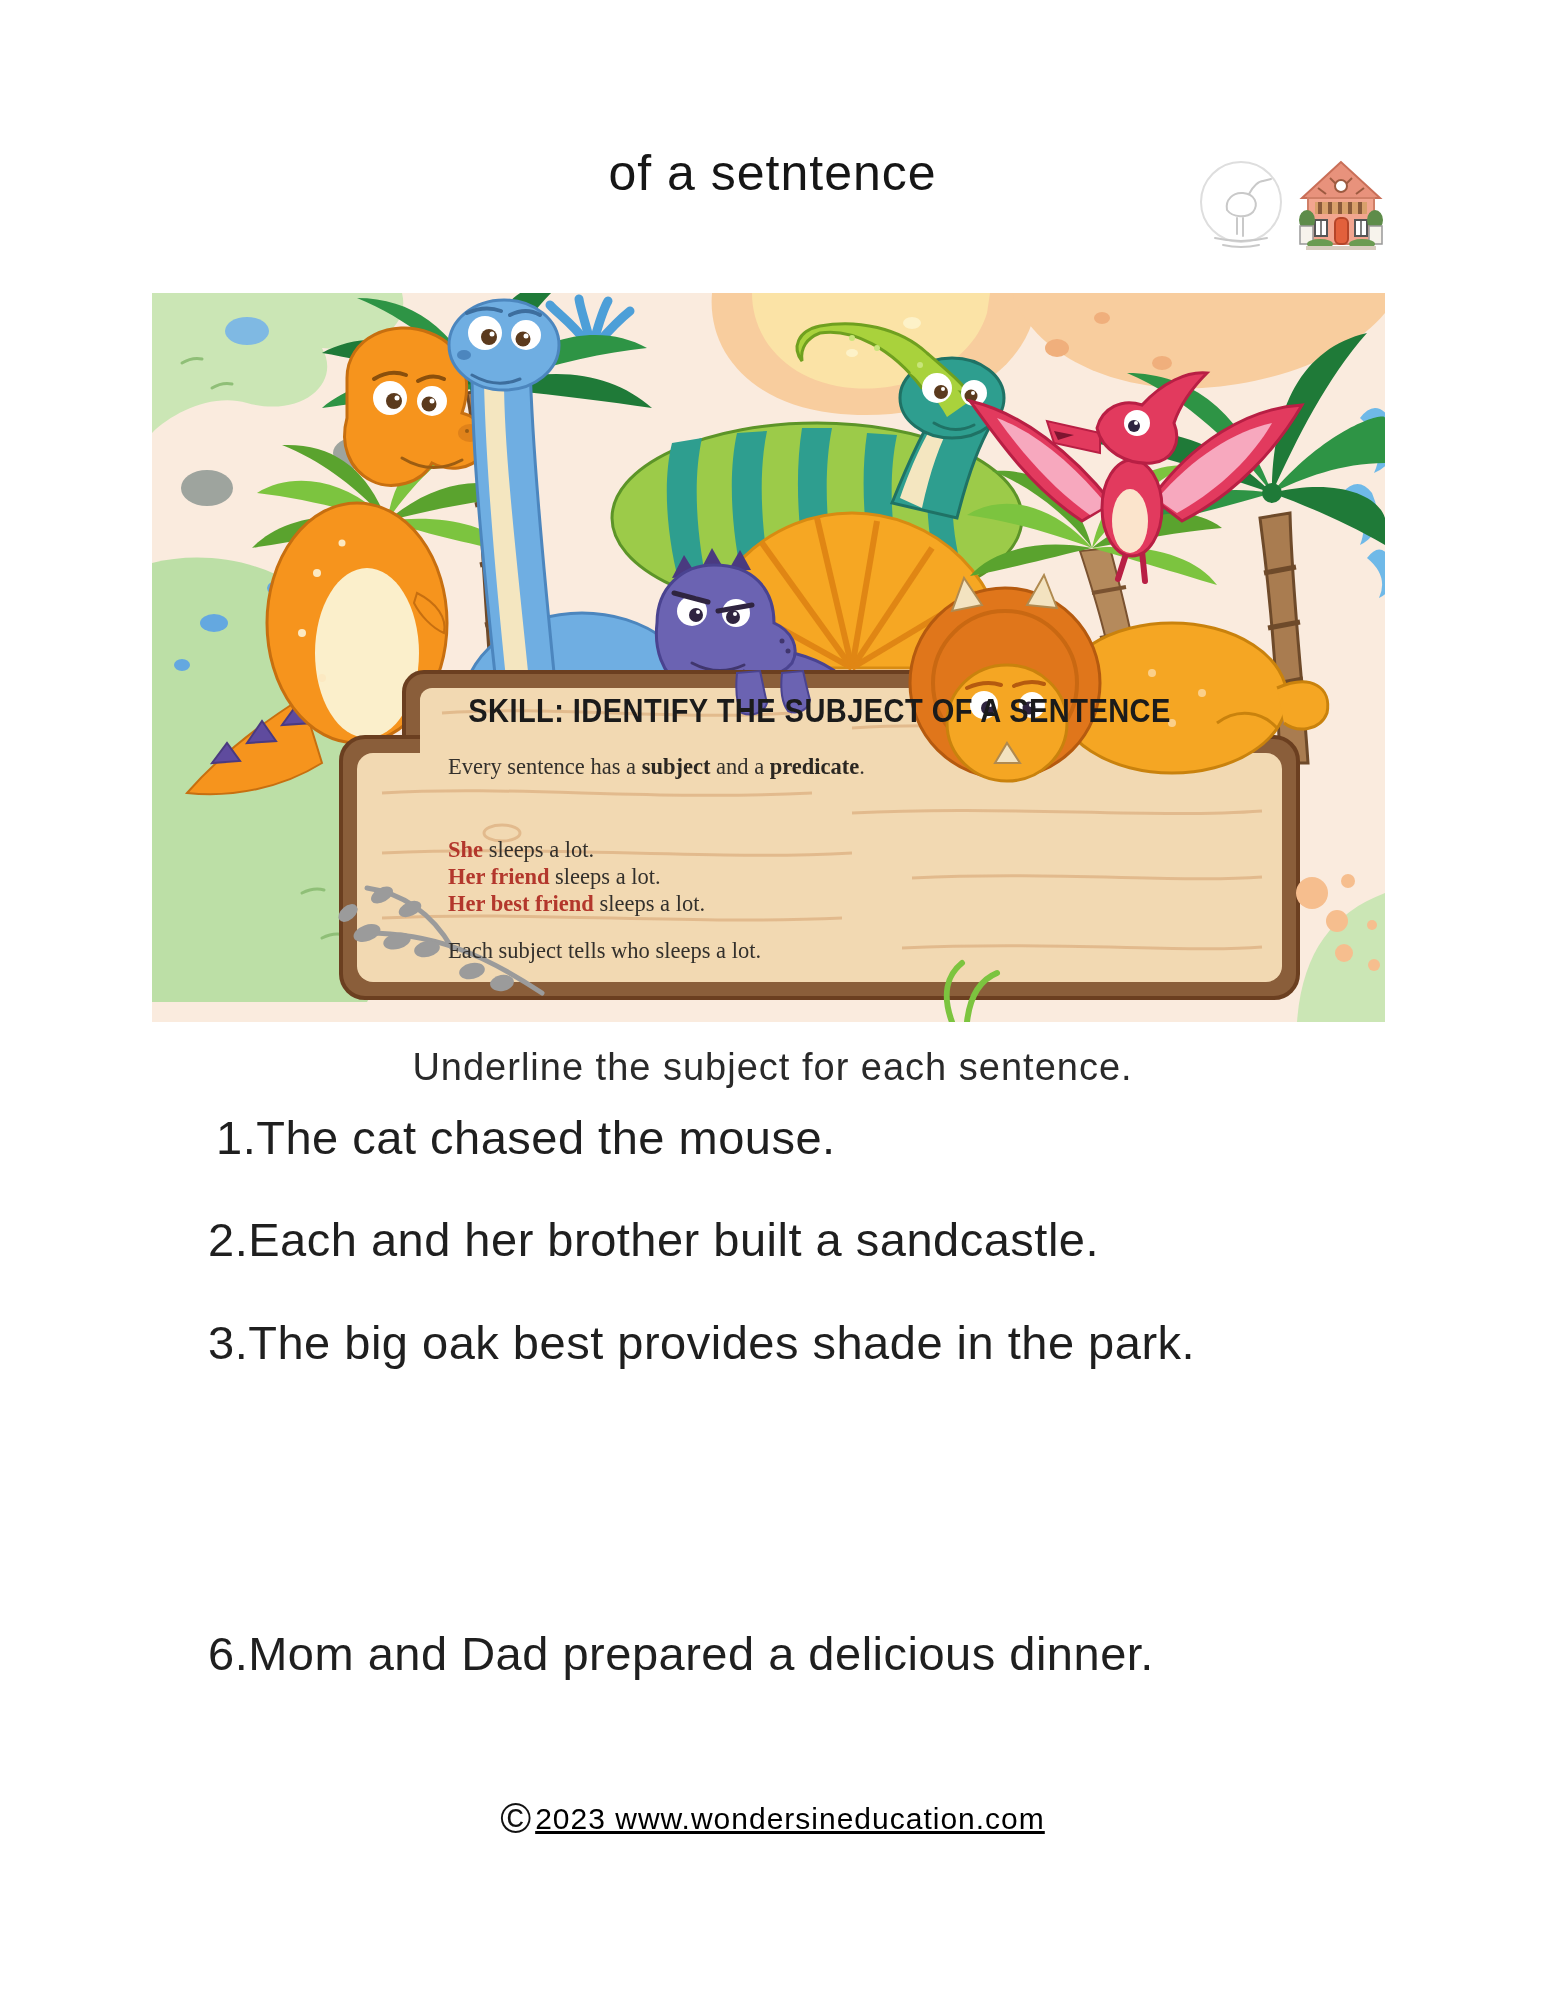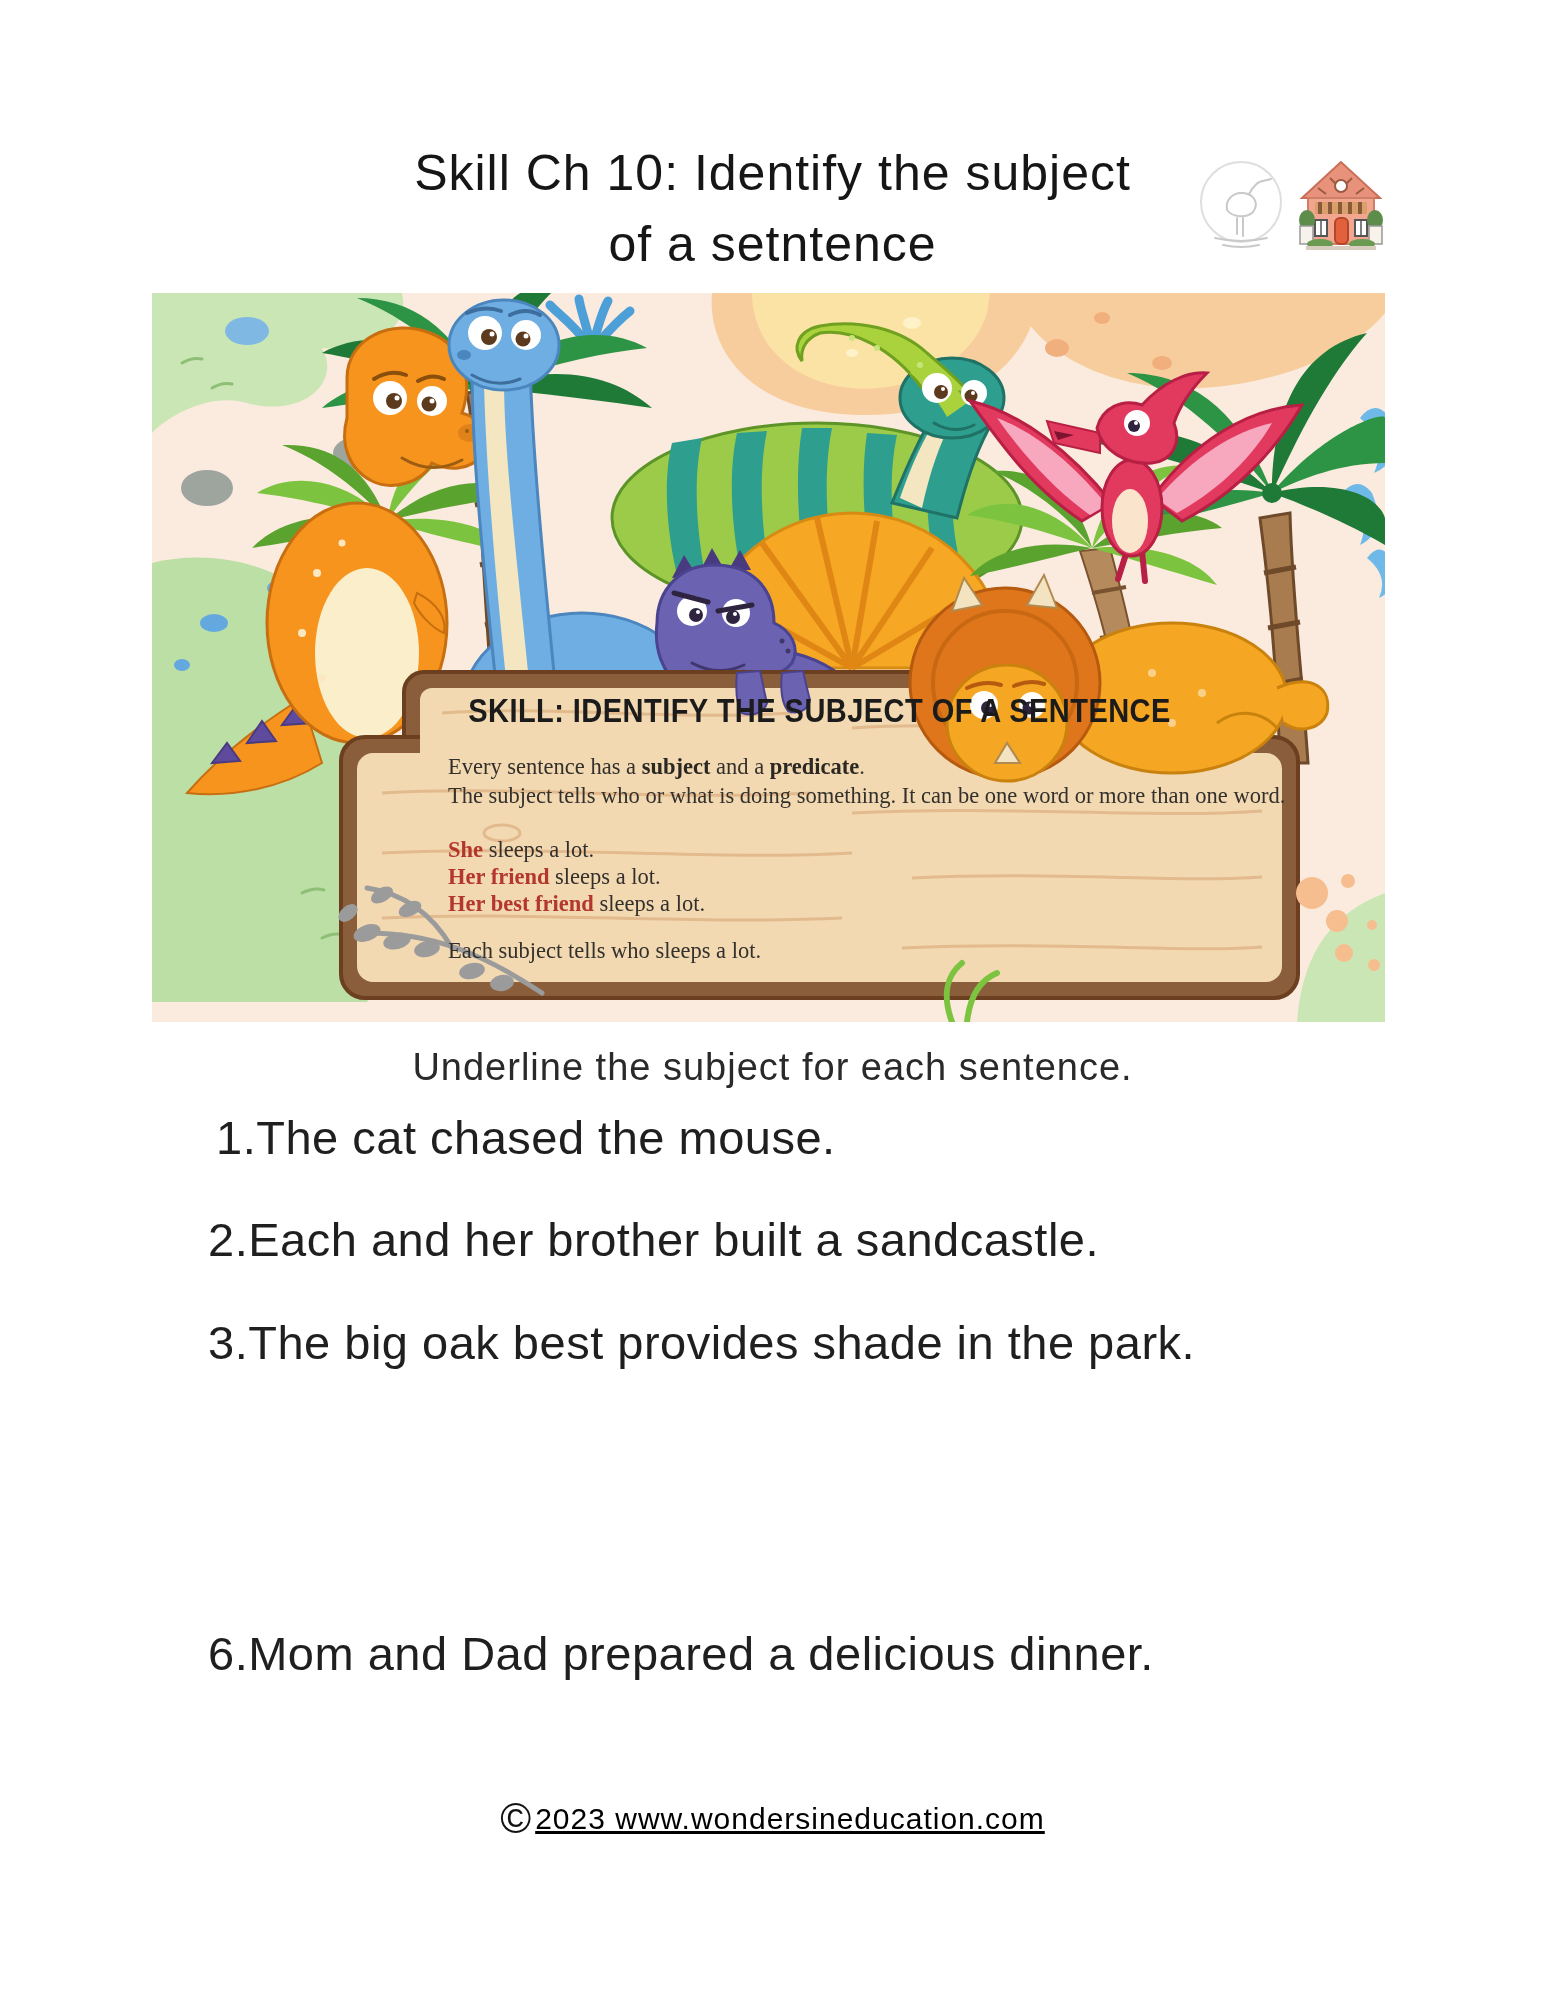--- a/index.html
+++ b/index.html
@@ -38,7 +38,6 @@
 <div class="page">
 
   <div class="title">
-    <div>Skill Ch 10: Identify the subject</div>
     <div>of a setntence</div>
   </div>
 

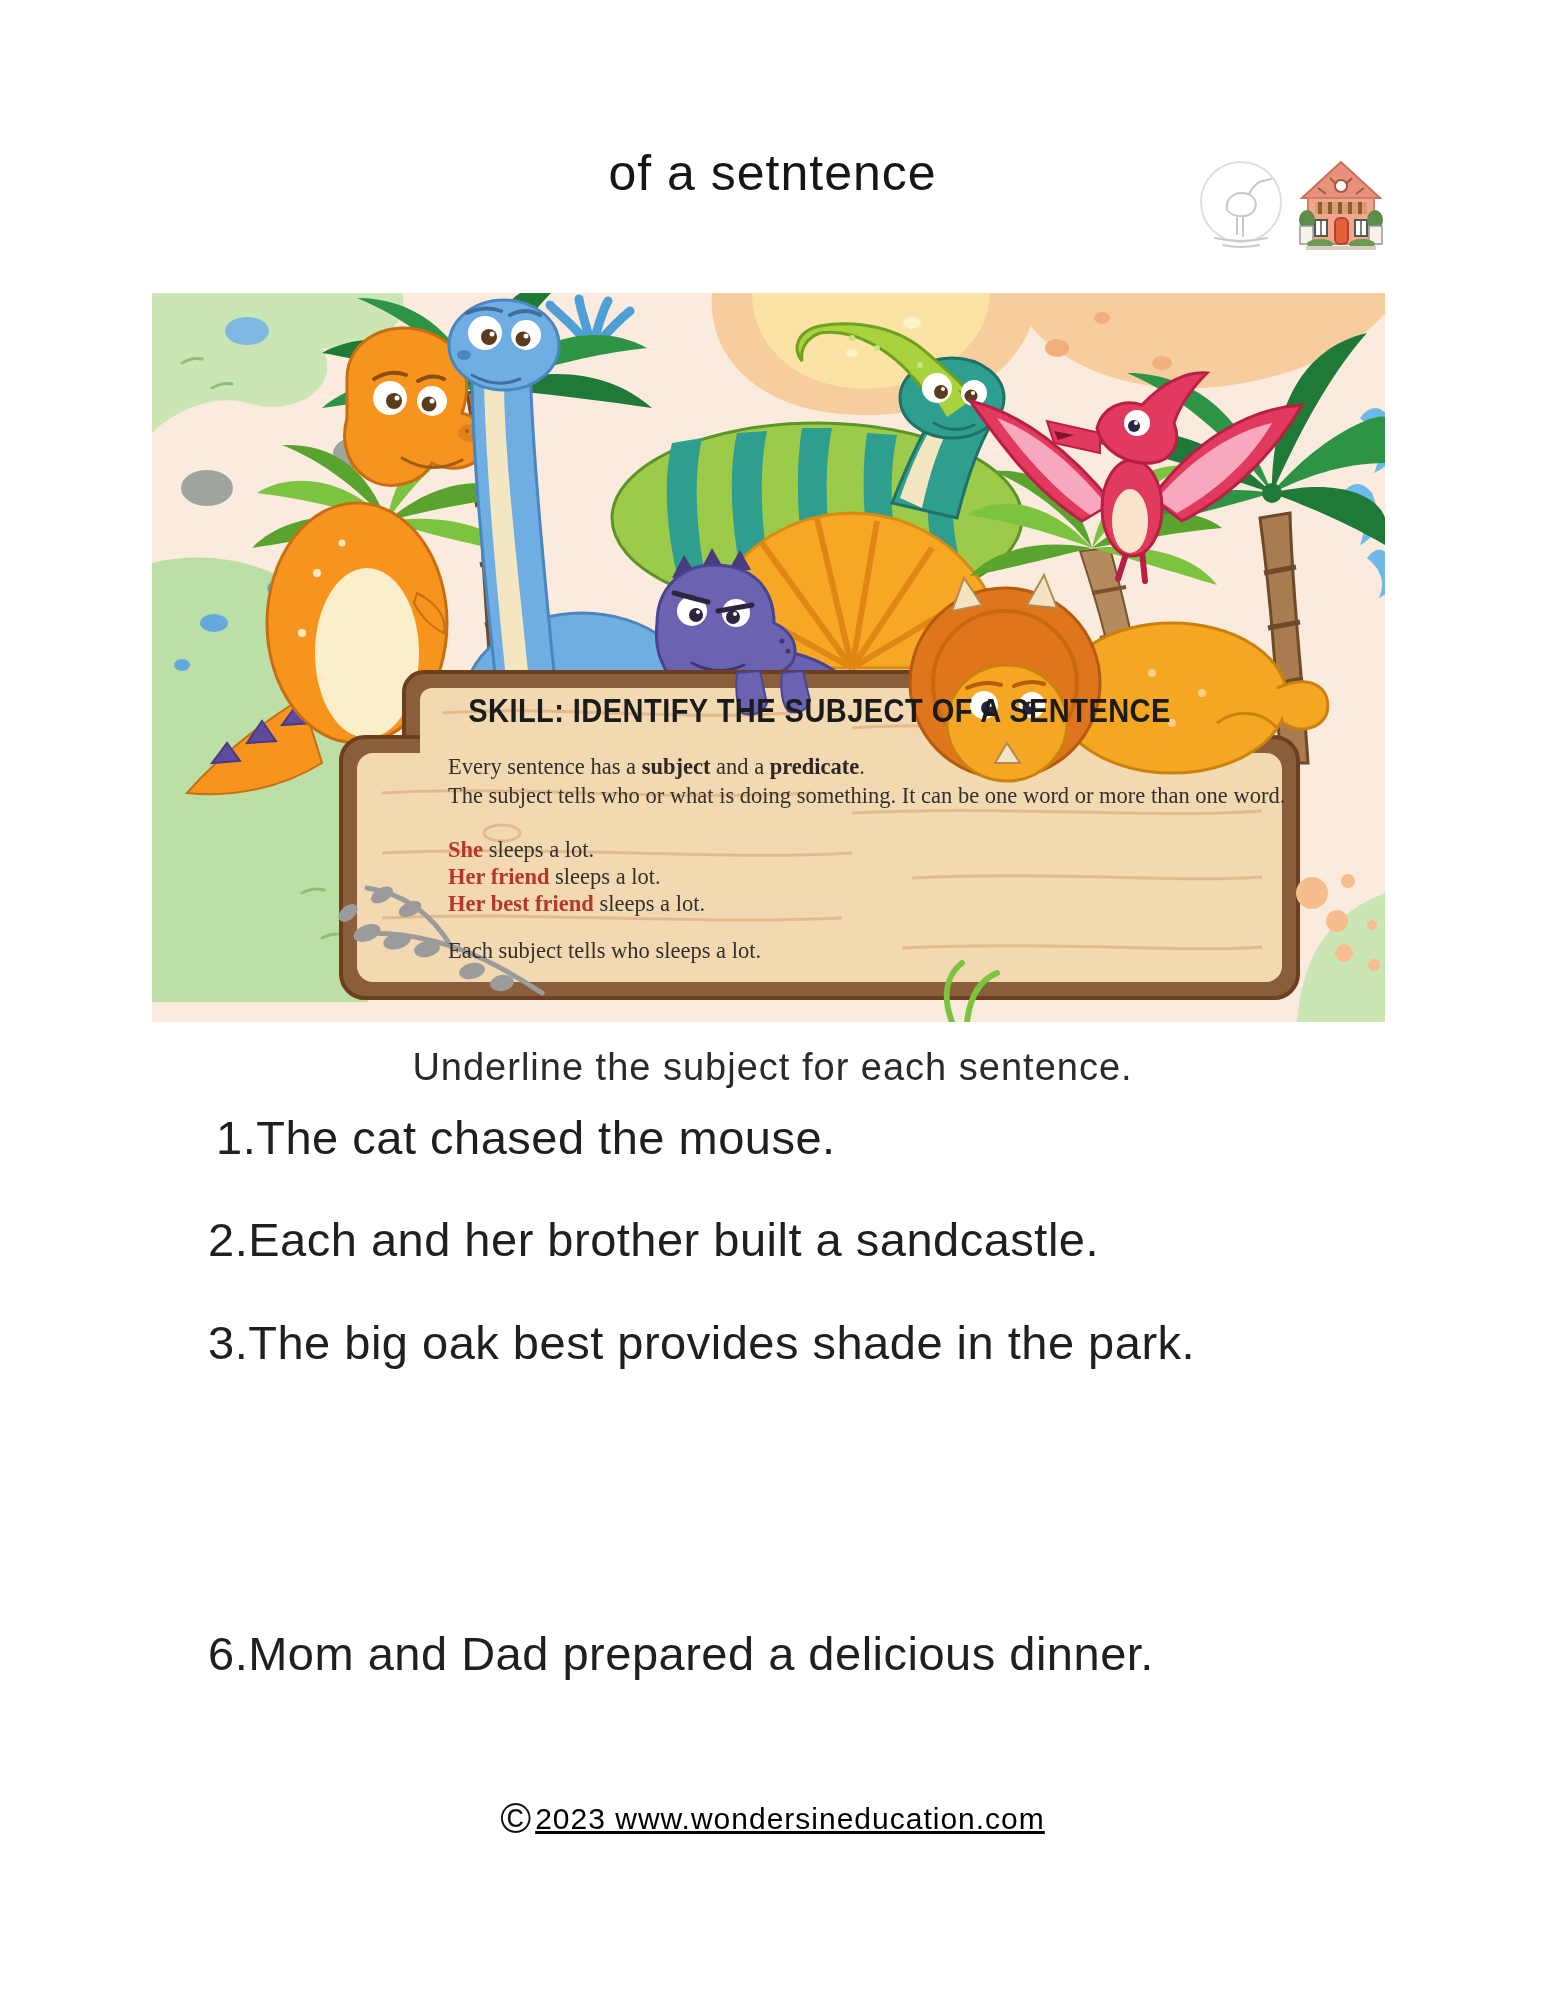--- a/index.html
+++ b/index.html
@@ -384,7 +384,6 @@
 
     <div class="sign-heading">SKILL: IDENTIFY THE SUBJECT OF A SENTENCE</div>
     <div class="sign-par" style="left:296px;top:460px;"><span>Every sentence has a </span><span class="sub-bold">subject</span><span> and a </span><span class="sub-bold">predicate</span><span>.</span></div>
-    <div class="sign-par" style="left:296px;top:489px;">The subject tells who or what is doing something. It can be one word or more than one word.</div>
     <div class="sign-par" style="left:296px;top:543px;"><span class="sub-red">She</span><span> sleeps a lot.</span></div>
     <div class="sign-par" style="left:296px;top:570px;"><span class="sub-red">Her friend</span><span> sleeps a lot.</span></div>
     <div class="sign-par" style="left:296px;top:597px;"><span class="sub-red">Her best friend</span><span> sleeps a lot.</span></div>

